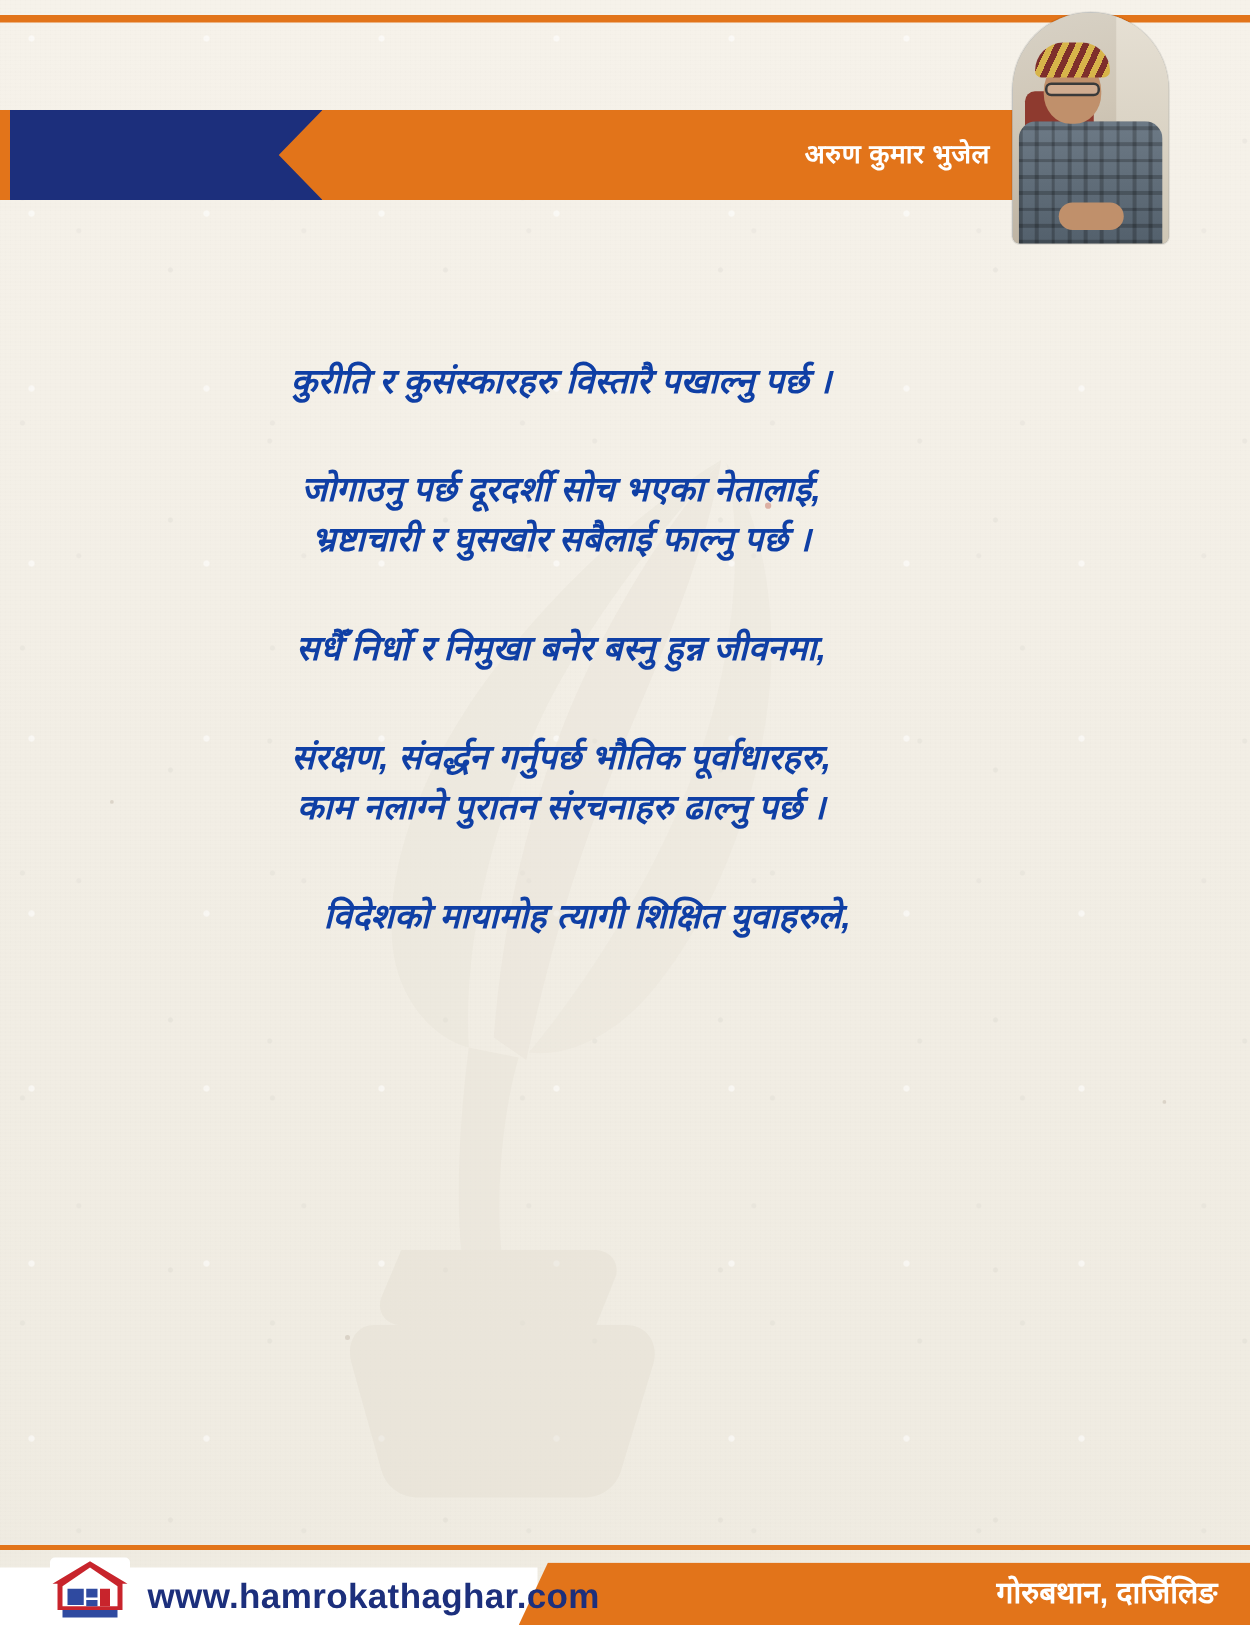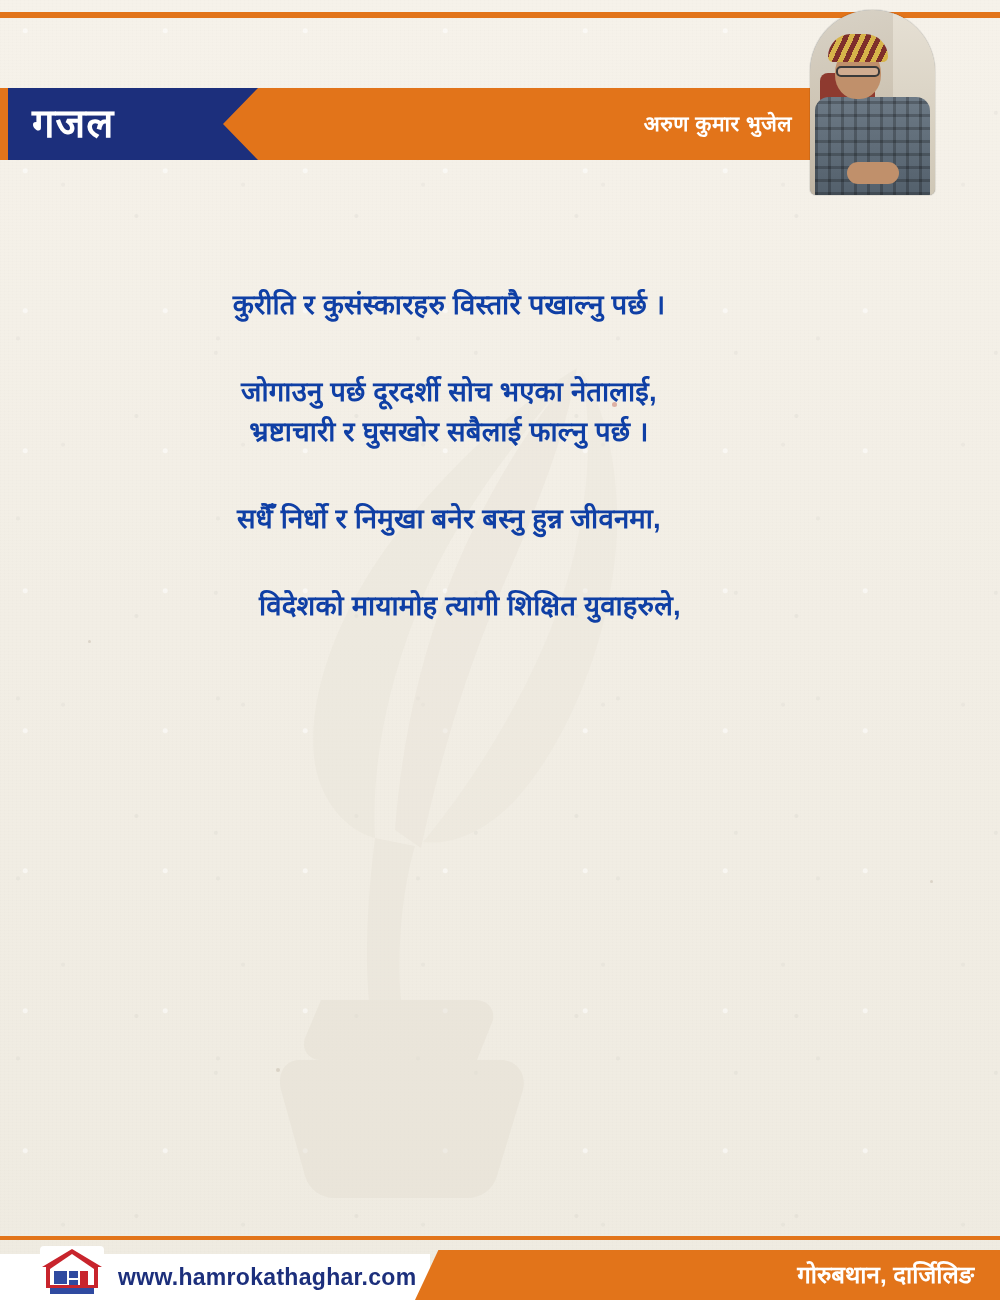--- a/index.html
+++ b/index.html
@@ -257,7 +257,6 @@
   <div class="header-bar"></div>
   <div class="header-title">अरुण कुमार भुजेल</div>
   <div class="genre-badge"></div>
-  <div class="genre-label">गजल</div>
 </div>
 
 <div class="photo-frame">

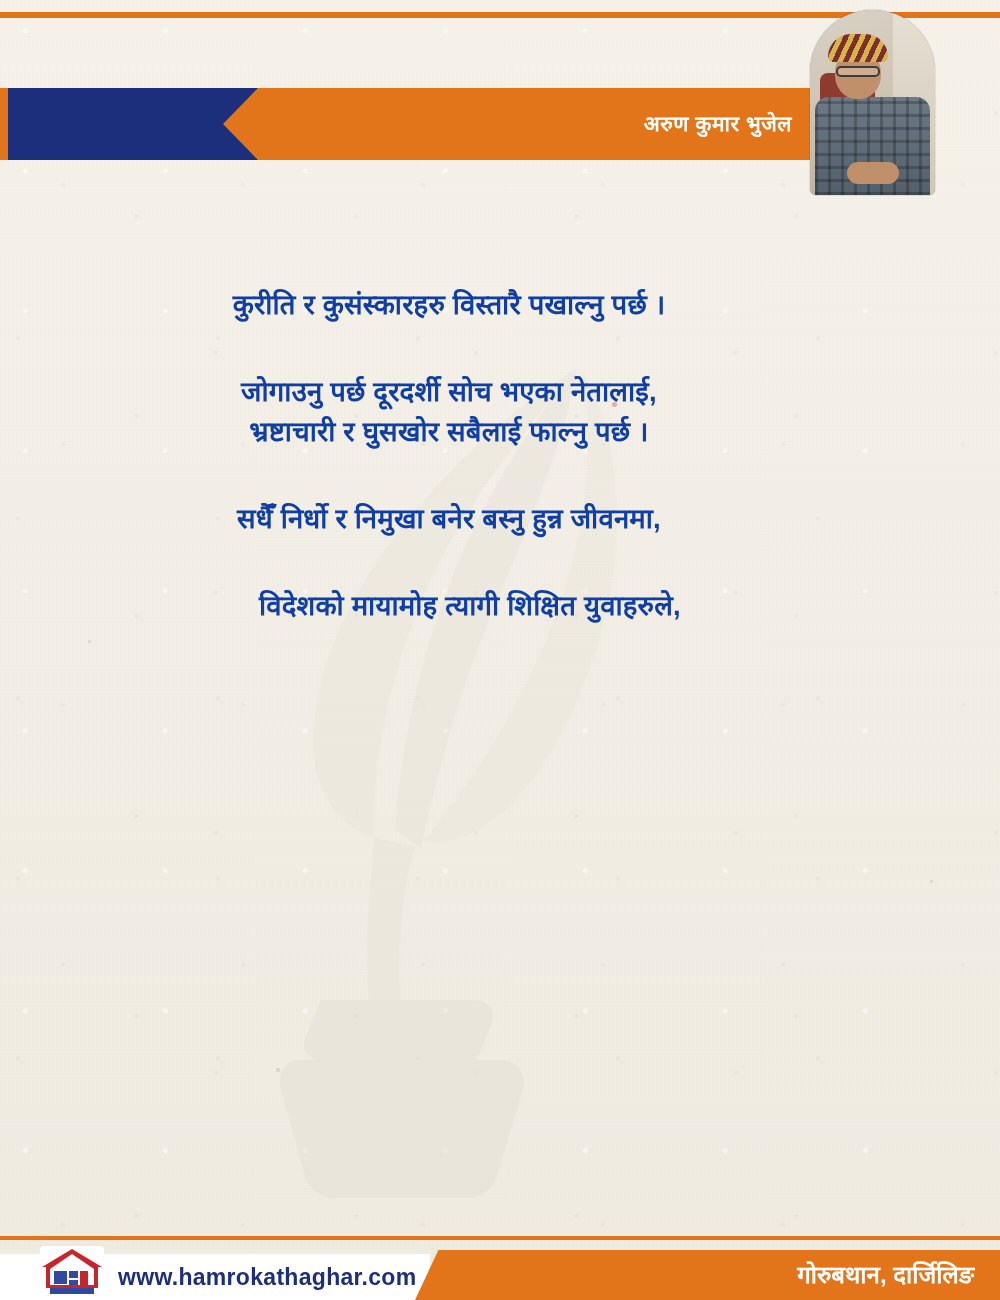--- a/index.html
+++ b/index.html
@@ -163,6 +163,7 @@
     width: 898px;
     text-align: center;
     z-index: 2;
+    font-style: italic;
   }
   .stanza { margin-bottom: 47px; }
   .stanza:last-child { margin-bottom: 0; margin-left: 42px; }

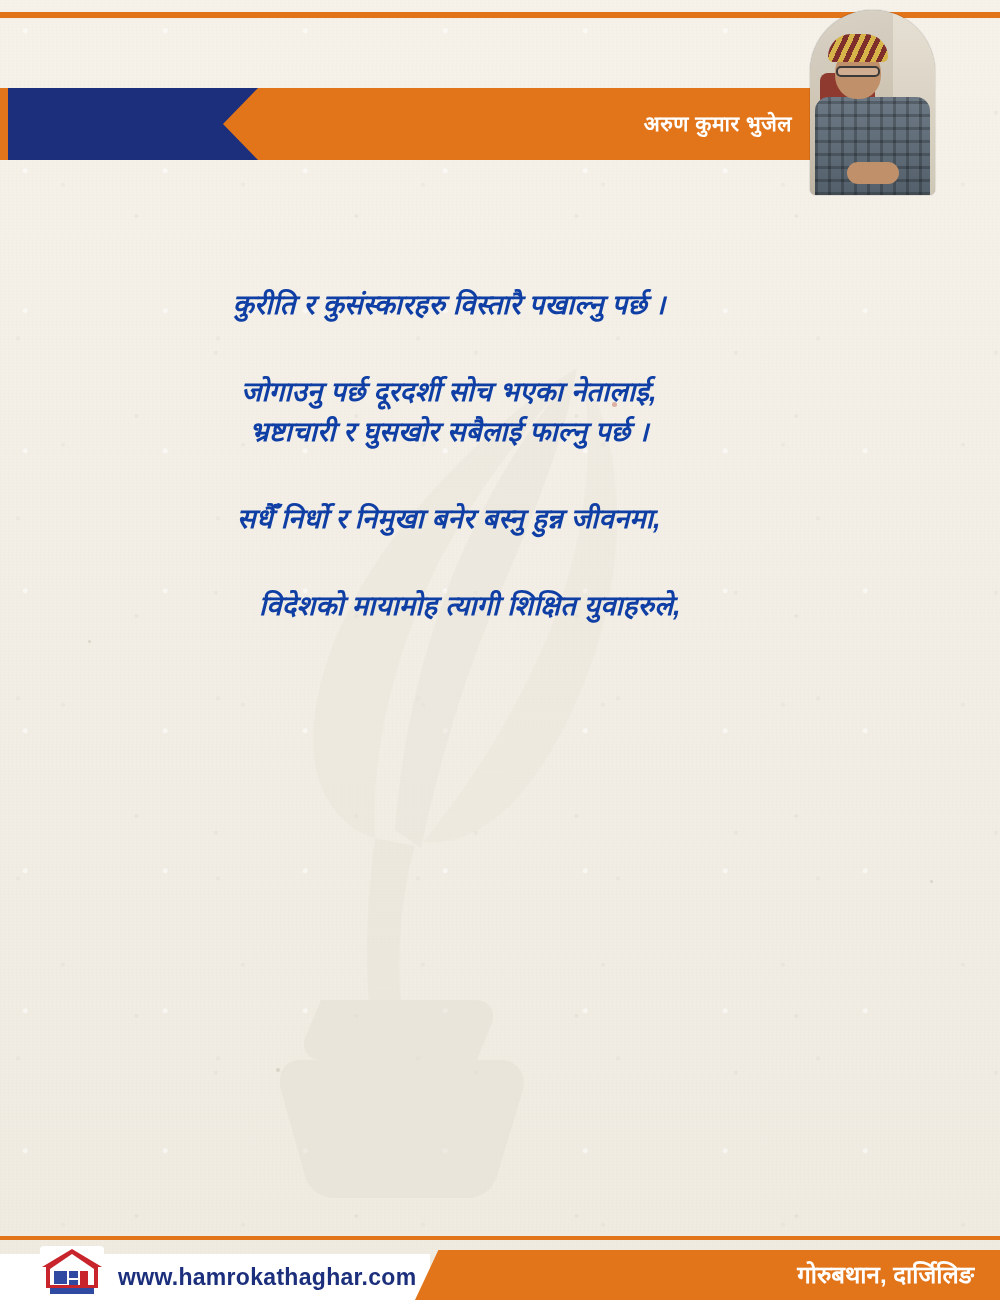--- a/index.html
+++ b/index.html
@@ -283,6 +283,10 @@
     <div class="line">सधैँ निर्धो र निमुखा बनेर बस्नु हुन्न जीवनमा,</div>
   </div>
   <div class="stanza">
+    <div class="line">संरक्षण, संवर्द्धन गर्नुपर्छ भौतिक पूर्वाधारहरु,</div>
+    <div class="line">काम नलाग्ने पुरातन संरचनाहरु ढाल्नु पर्छ ।</div>
+  </div>
+  <div class="stanza">
     <div class="line">विदेशको मायामोह त्यागी शिक्षित युवाहरुले,</div>
   </div>
 </div>

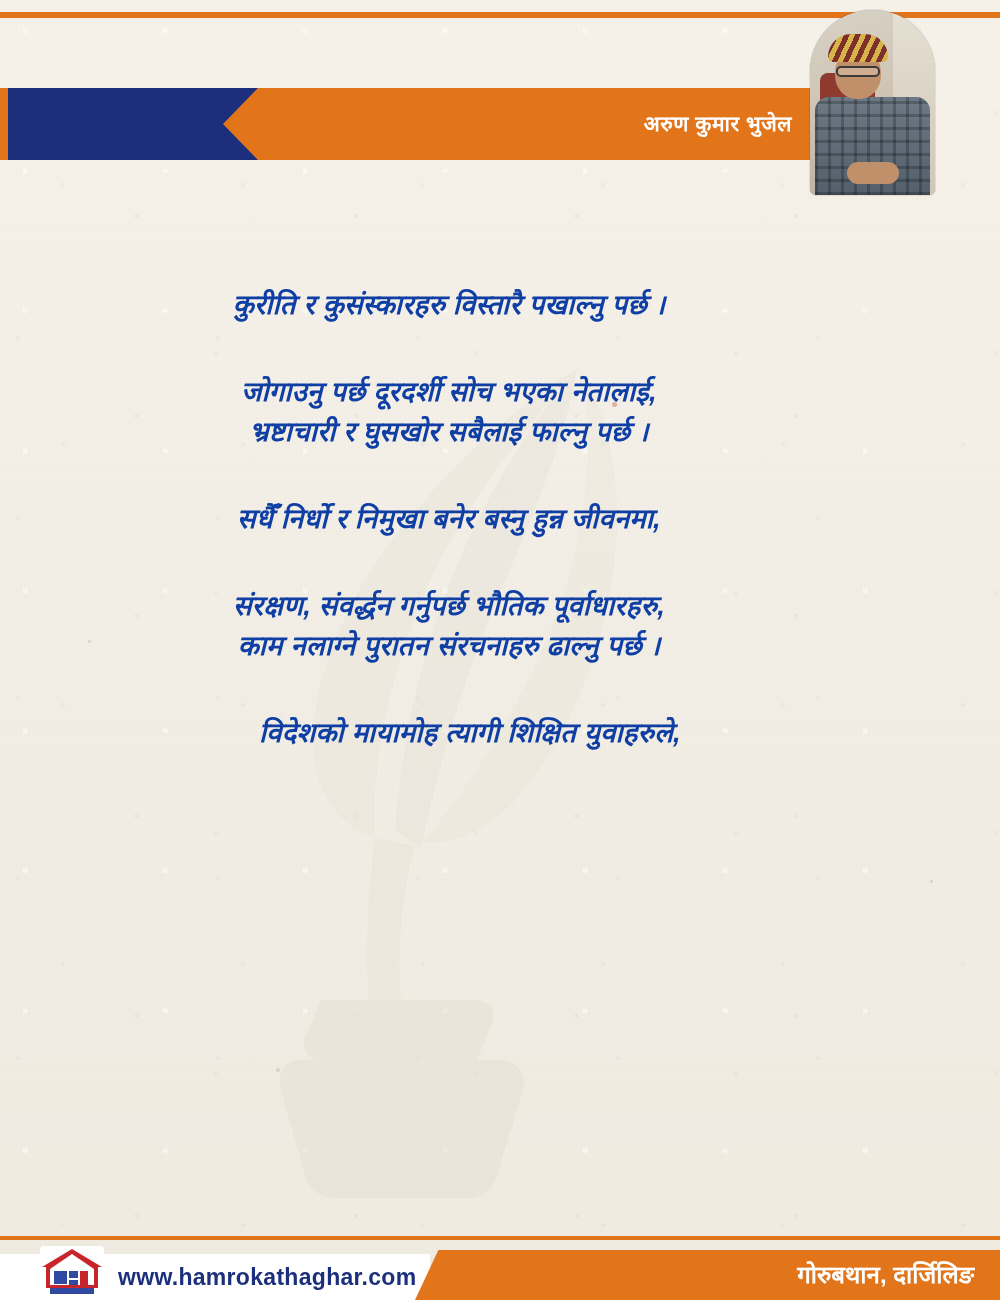--- a/index.html
+++ b/index.html
@@ -205,7 +205,7 @@
     left: 118px; top: 18px;
     height: 46px; line-height: 46px;
     color: #1c2f7c;
-    font-size: 23px;
+    font-size: 28px;
     font-weight: bold;
     letter-spacing: .3px;
     z-index: 3;

